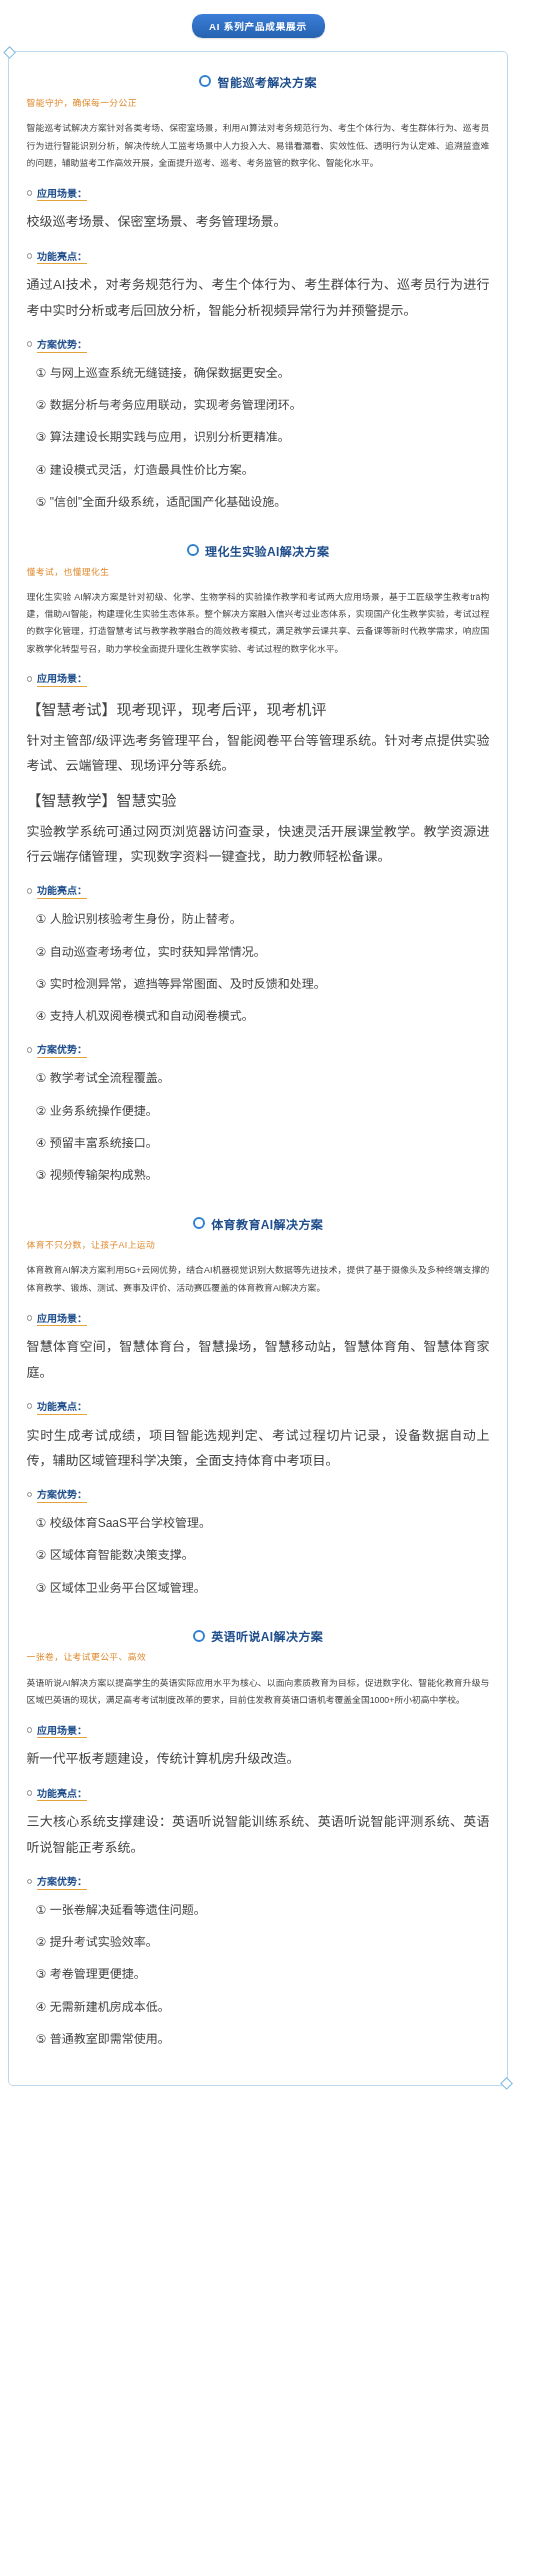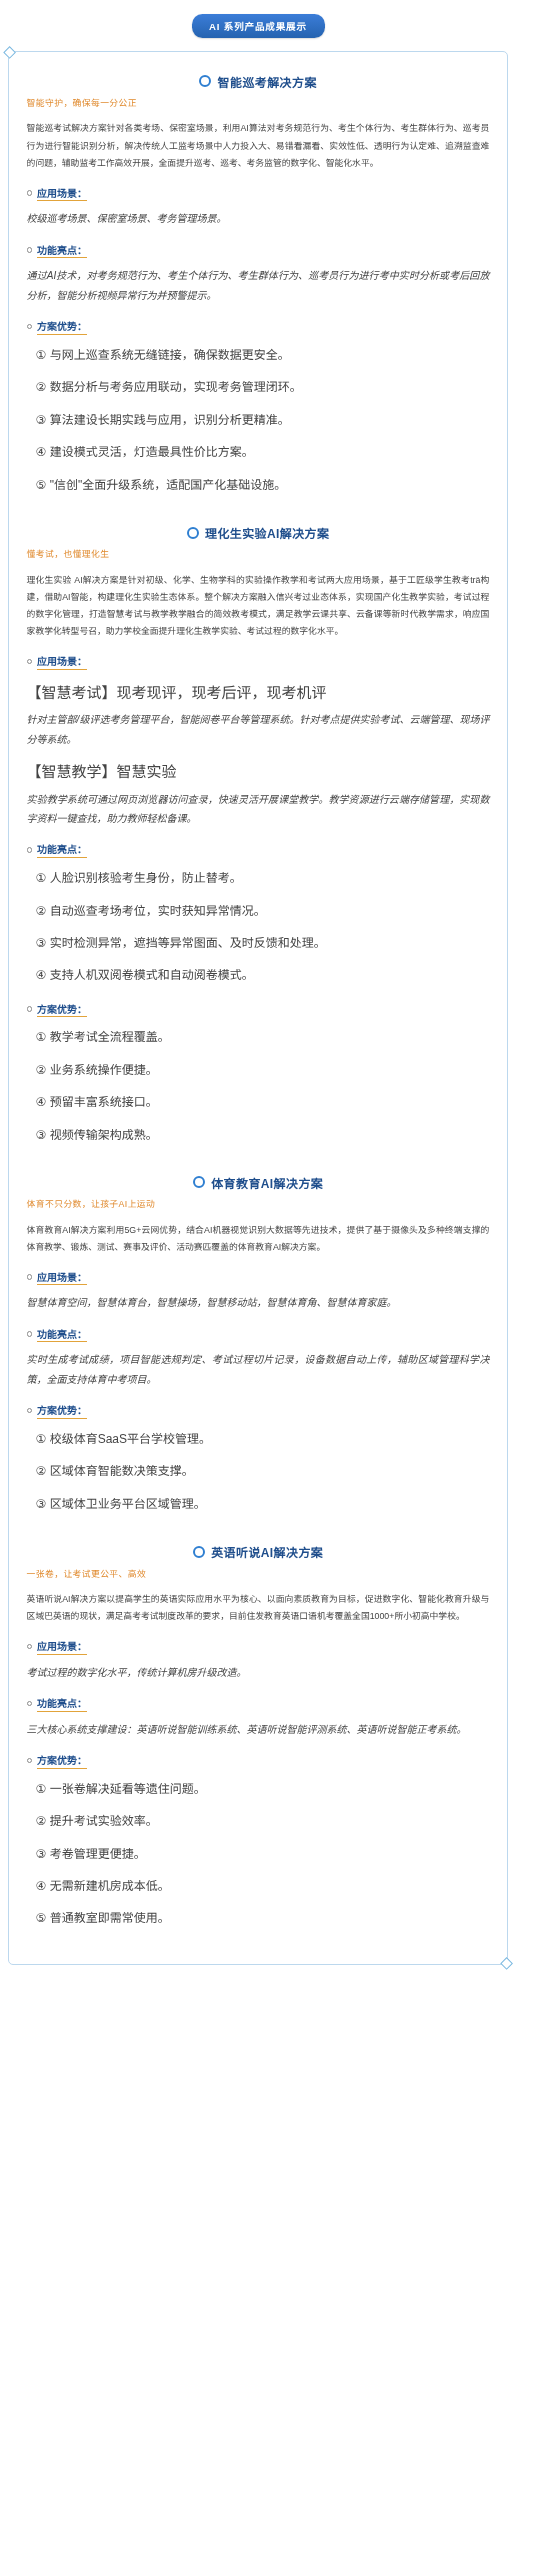--- a/index.html
+++ b/index.html
@@ -125,12 +125,11 @@
   }
 
   .block {
-    font-size: 10px;
+    font-size: 13px;
     line-height: 1.95;
     color: #444444;
     margin: 0 0 8px 0;
     text-align: justify;
-    font-style: italic;
   }
   .list {
     margin: 0;

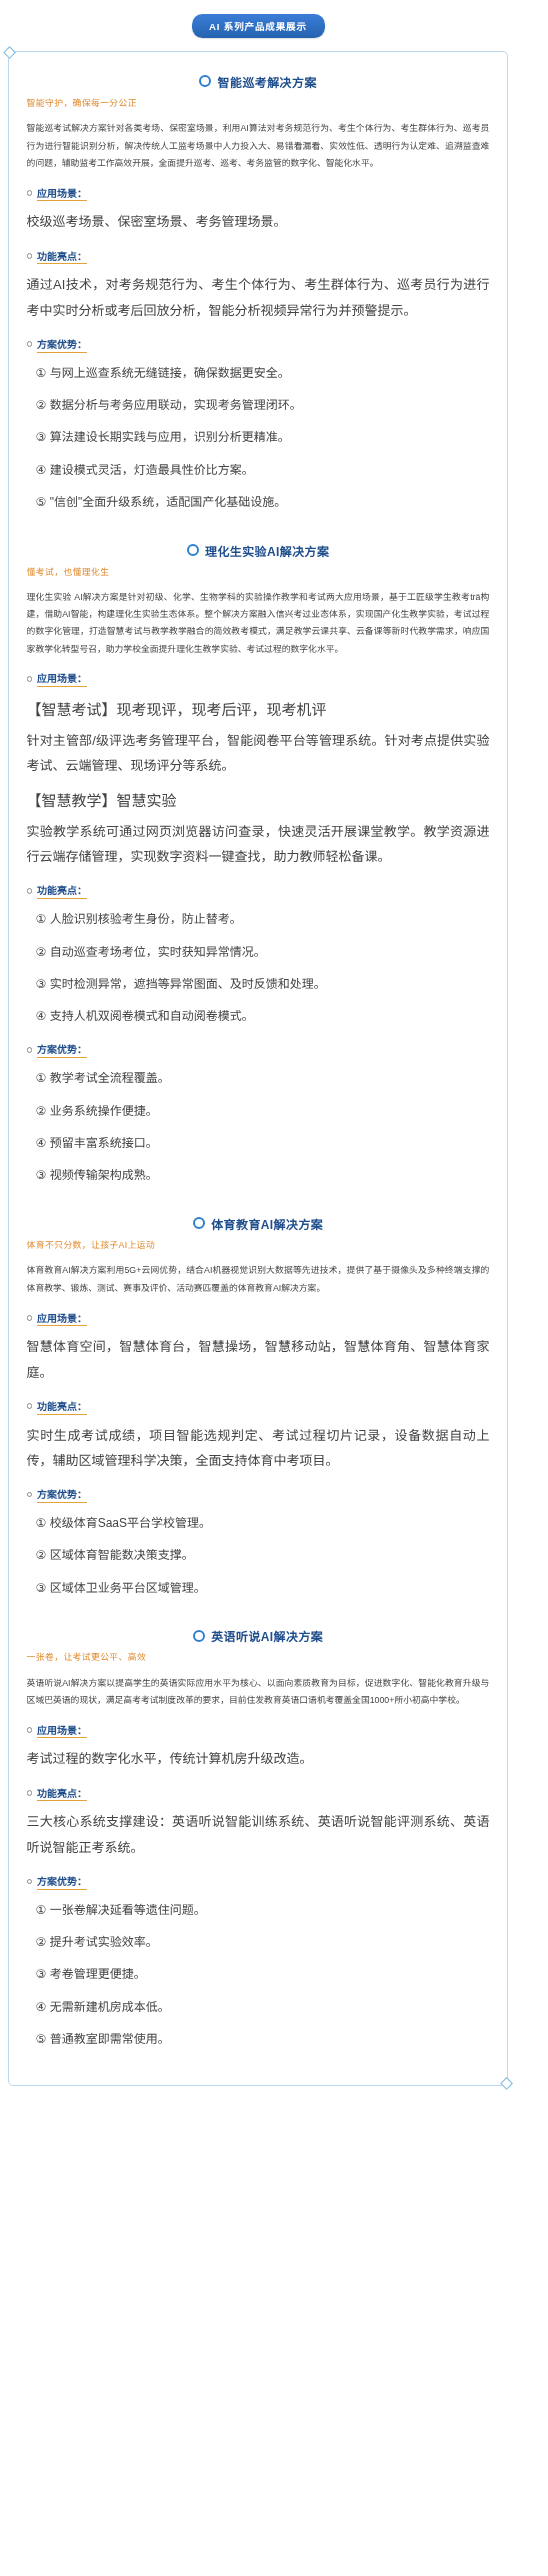--- a/index.html
+++ b/index.html
@@ -276,7 +276,7 @@
         <span class="bullet-ring"></span>
         <span class="sub-label">应用场景：</span>
       </div>
-      <p class="block">考试过程的数字化水平，传统计算机房升级改造。</p>
+      <p class="block">新一代平板考题建设，传统计算机房升级改造。</p>
 
       <div class="sub-head">
         <span class="bullet-ring"></span>

